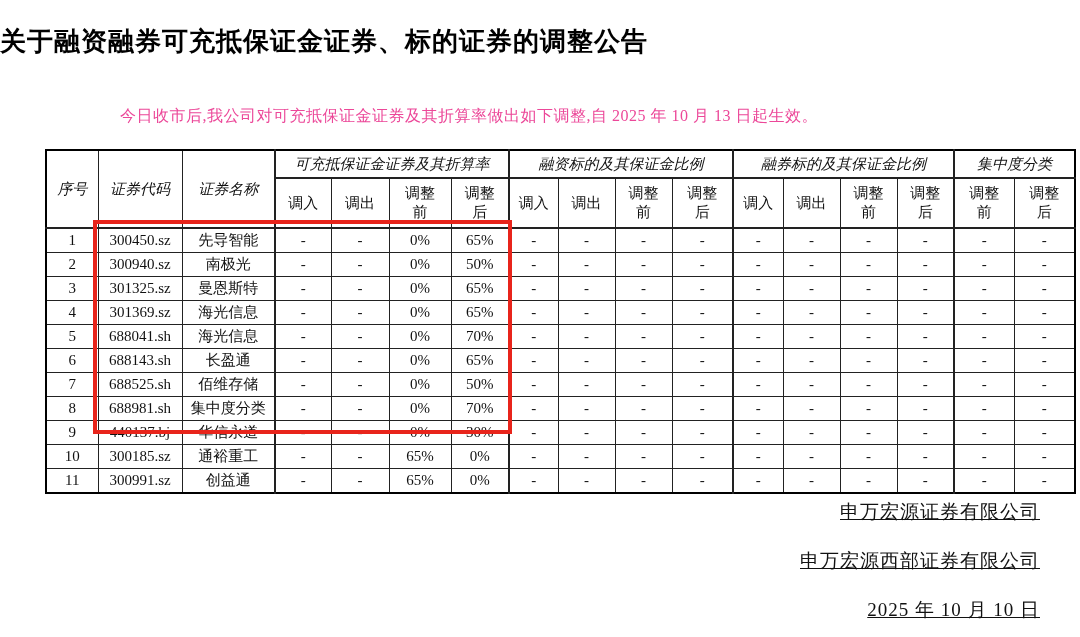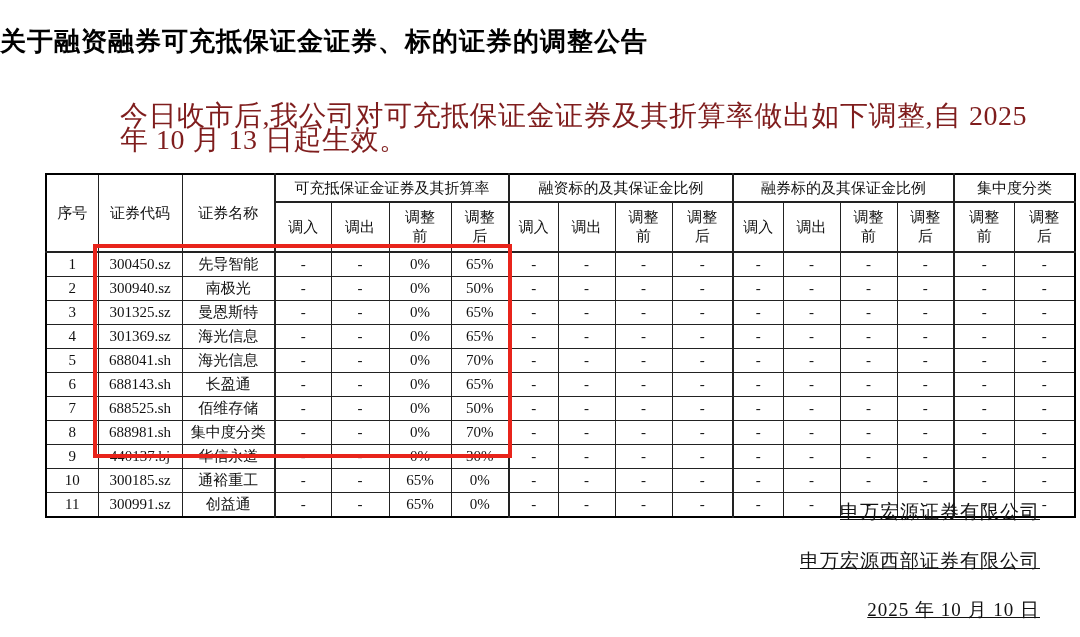--- a/index.html
+++ b/index.html
@@ -14,7 +14,7 @@
     font-size:26px;font-weight:700;letter-spacing:1px;line-height:30px;color:#000;
   }
   .intro{
-    margin:48px 35px 0 120px;font-size:28px;line-height:24px;letter-spacing:.5px;color:#7f1d1d;
+    margin:48px 35px 0 120px;font-size:16px;line-height:24px;letter-spacing:.5px;color:#ec4899;
   }
   .table-wrap{position:relative;margin:21px 0 0 45px;width:1029px;}
   table{

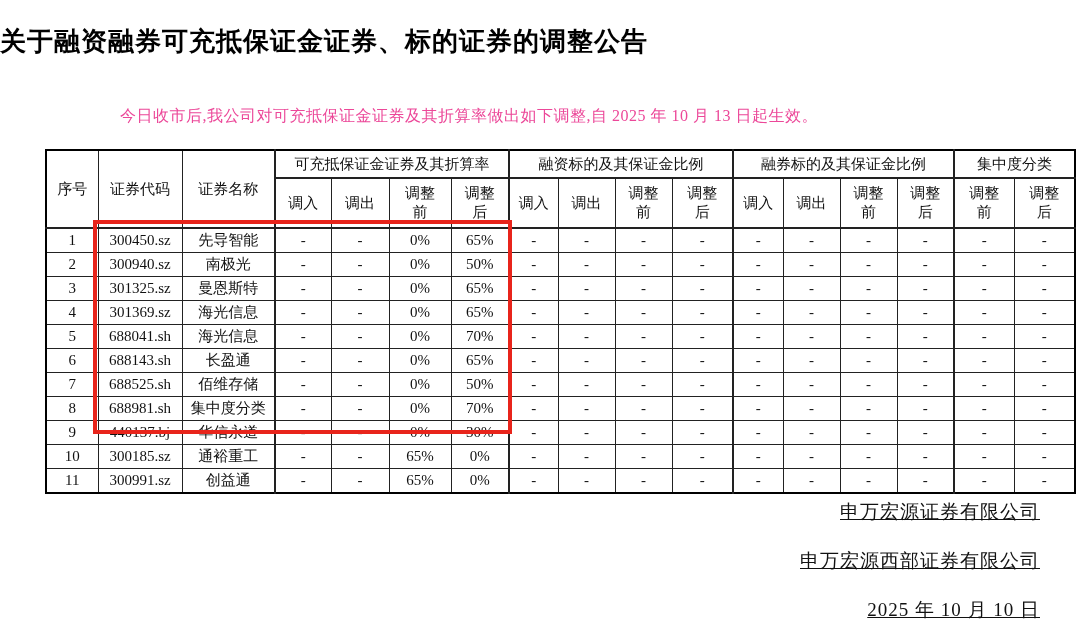--- a/index.html
+++ b/index.html
@@ -24,7 +24,7 @@
   }
   th,td{border:1px solid #222;padding:0;font-weight:400;overflow:hidden;}
   thead th{border-bottom-width:2px;}
-  thead tr.grp-row th{height:26px;}
+  thead tr.grp-row th{height:26px;font-style:italic;}
   thead tr.sub-row th{height:48px;}
   tbody td{height:23px;}
   

